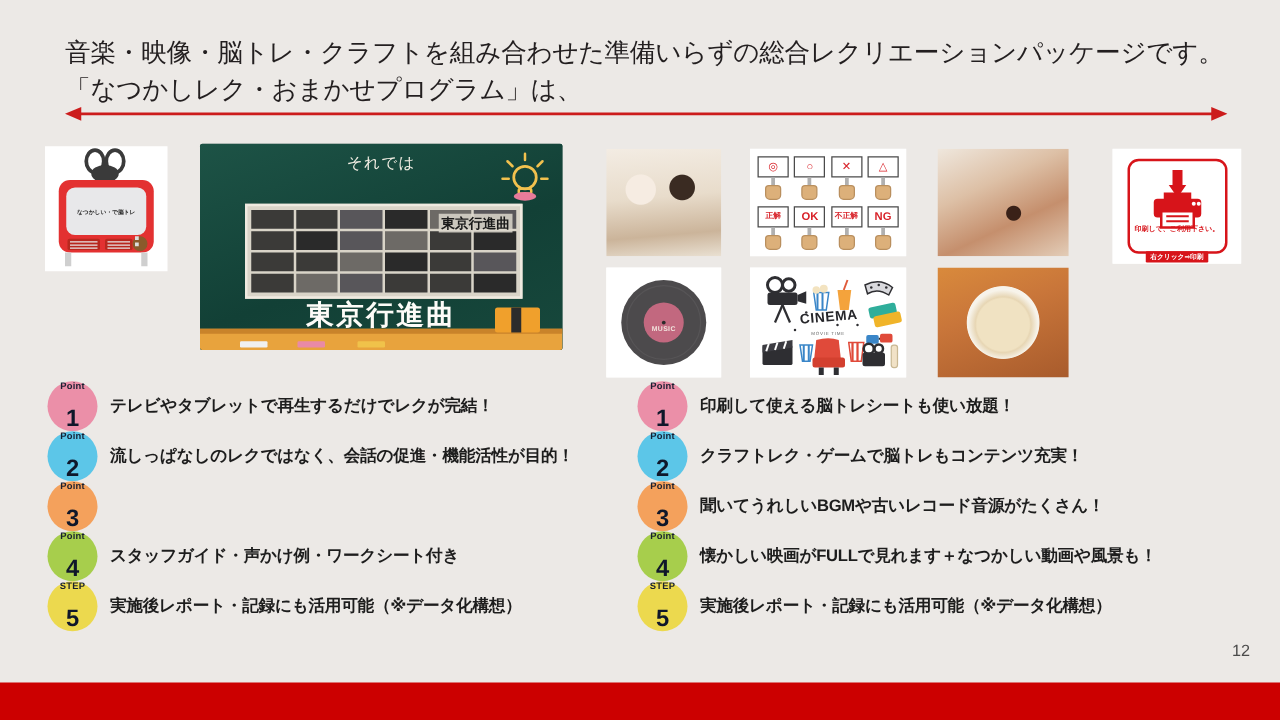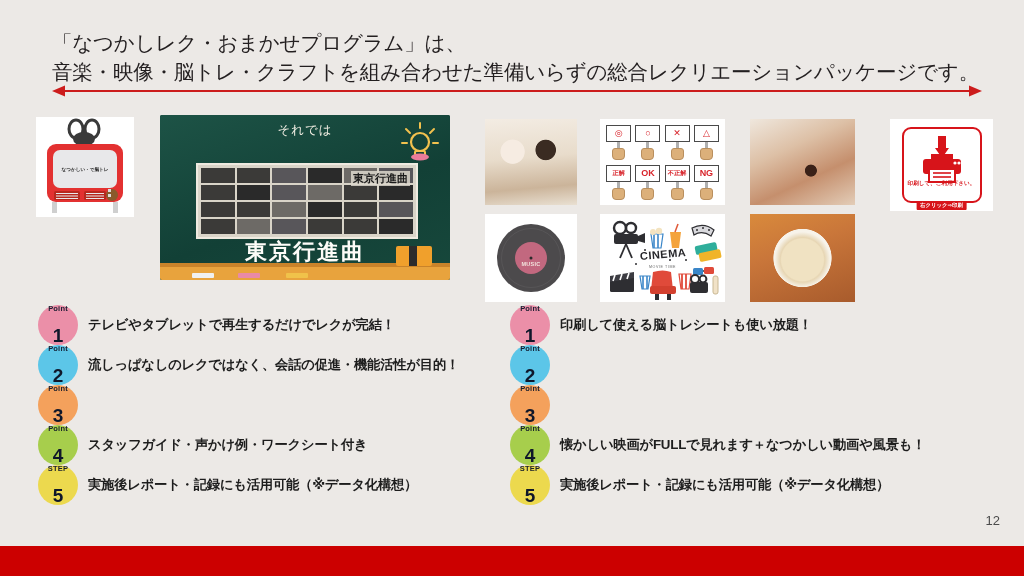--- a/index.html
+++ b/index.html
@@ -144,8 +144,8 @@
 <div class="slide">
 
   <div class="title-block">
+    <div class="title-line">音楽・映像・脳トレ・クラフトを組み合わせた準備いらずの総合レクリエーションパッケージです。</div>
     <div class="title-line">「なつかしレク・おまかせプログラム」は、</div>
-    <div class="title-line">音楽・映像・脳トレ・クラフトを組み合わせた準備いらずの総合レクリエーションパッケージです。</div>
   </div>
 
   <div class="arrow-wrap">

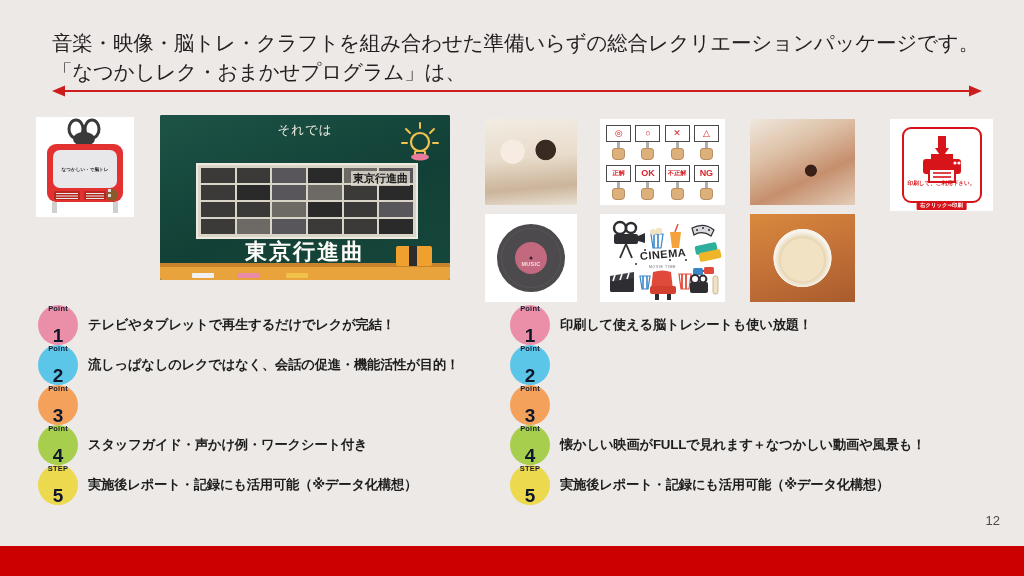--- a/index.html
+++ b/index.html
@@ -481,6 +481,7 @@
           <span class="cap">Point</span>
           <span class="num">2</span>
         </div>
+        <div class="point-text">クラフトレク・ゲームで脳トレもコンテンツ充実！</div>
       </div>
       <div class="point-row">
         <div class="badge" style="background: rgb(244, 161, 92);">

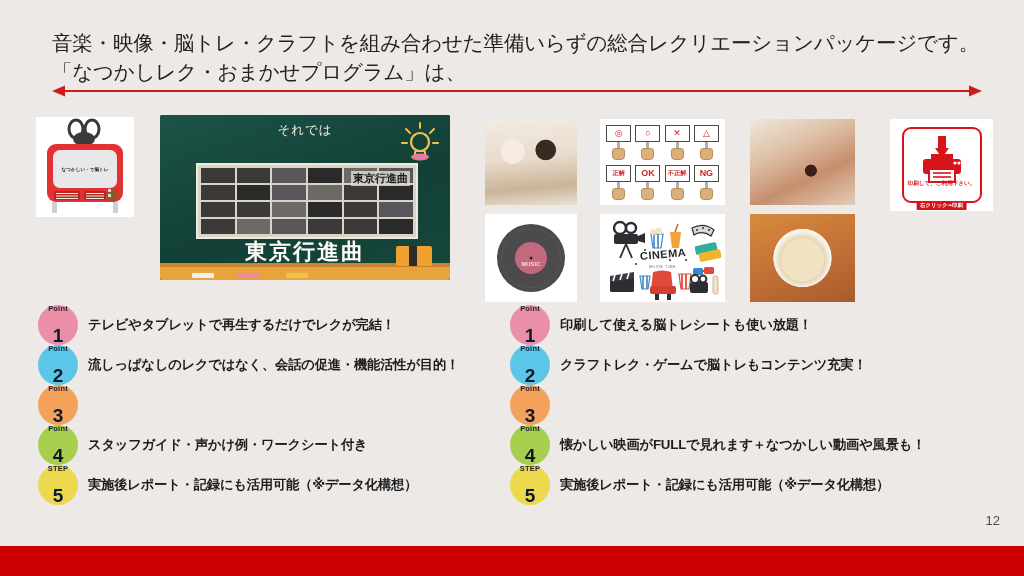--- a/index.html
+++ b/index.html
@@ -488,6 +488,7 @@
           <span class="cap">Point</span>
           <span class="num">3</span>
         </div>
+        <div class="point-text">聞いてうれしいBGMや古いレコード音源がたくさん！</div>
       </div>
       <div class="point-row">
         <div class="badge" style="background: rgb(167, 206, 76);">

